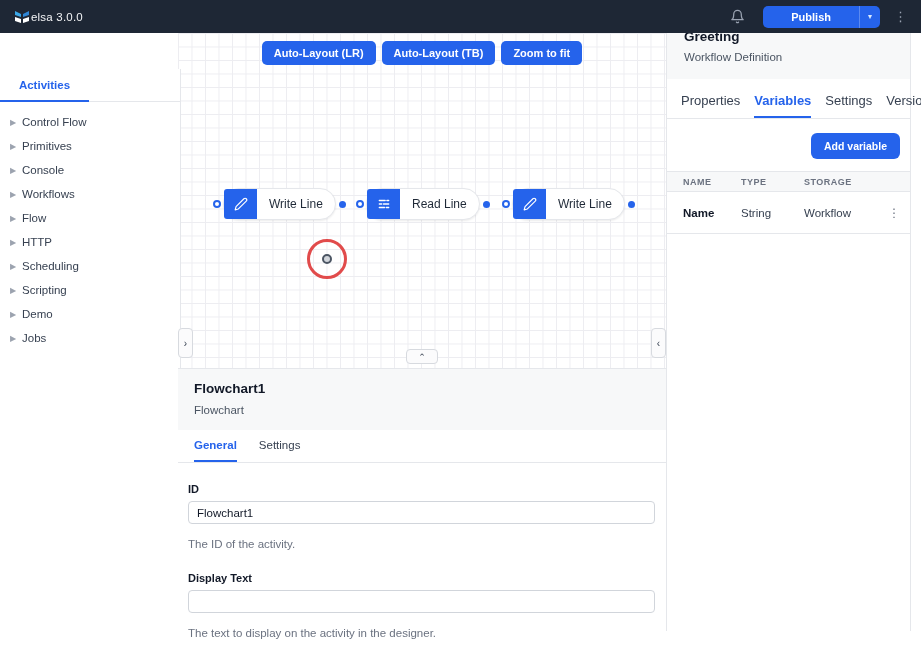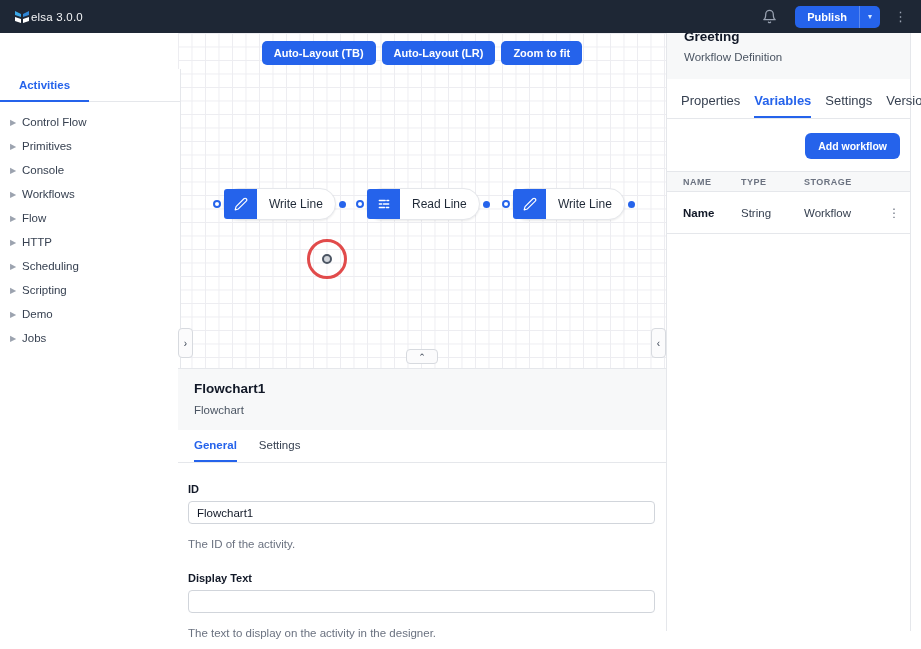--- a/index.html
+++ b/index.html
@@ -13,7 +13,7 @@
   .topbar-spacer { flex:1; }
   .bell { color:#9aa3b2; margin-right:18px; cursor:pointer; display:flex; }
   .publish-btn { display:flex; align-items:center; background:#2563eb; border-radius:5px; height:22px; overflow:hidden; cursor:pointer; }
-  .publish-main { color:#fff; font-size:11px; font-weight:bold; padding:0 12px; line-height:22px; }
+  .publish-main { color:#fff; font-size:11px; font-weight:bold; padding:0 28px; line-height:22px; }
   .publish-caret { border-left:1px solid rgba(255,255,255,.25); color:#dbeafe; font-size:8px; padding:0 8px; line-height:22px; }
   .kebab { color:#9aa3b2; font-size:13px; margin-left:14px; letter-spacing:0; cursor:pointer; line-height:1; }
 

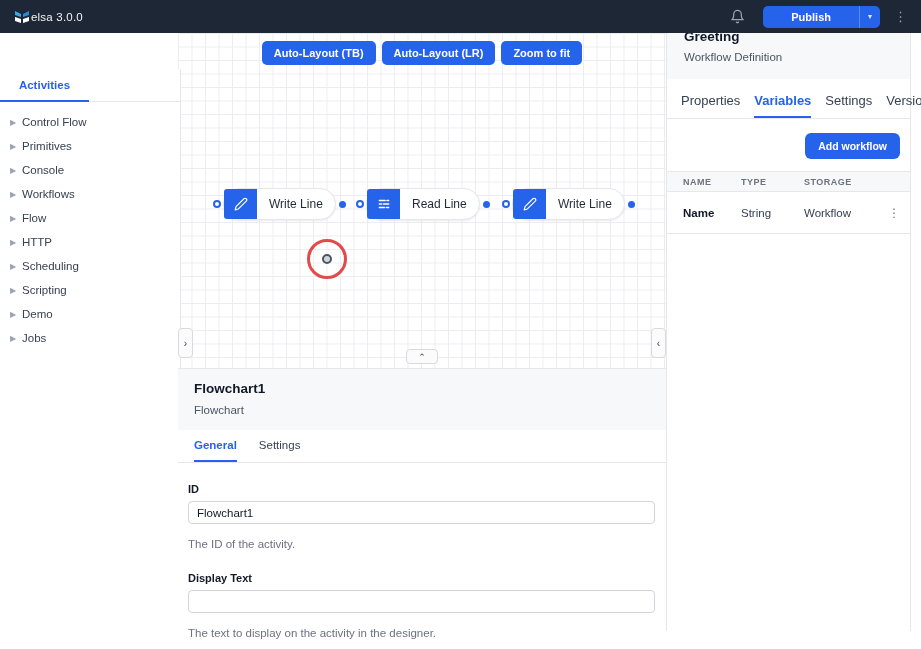--- a/index.html
+++ b/index.html
@@ -157,8 +157,8 @@
 
   <div class="canvas">
     <div class="canvas-toolbar">
+      <button class="canvas-btn">Auto-Layout (LR)</button>
       <button class="canvas-btn">Auto-Layout (TB)</button>
-      <button class="canvas-btn">Auto-Layout (LR)</button>
       <button class="canvas-btn">Zoom to fit</button>
     </div>
 

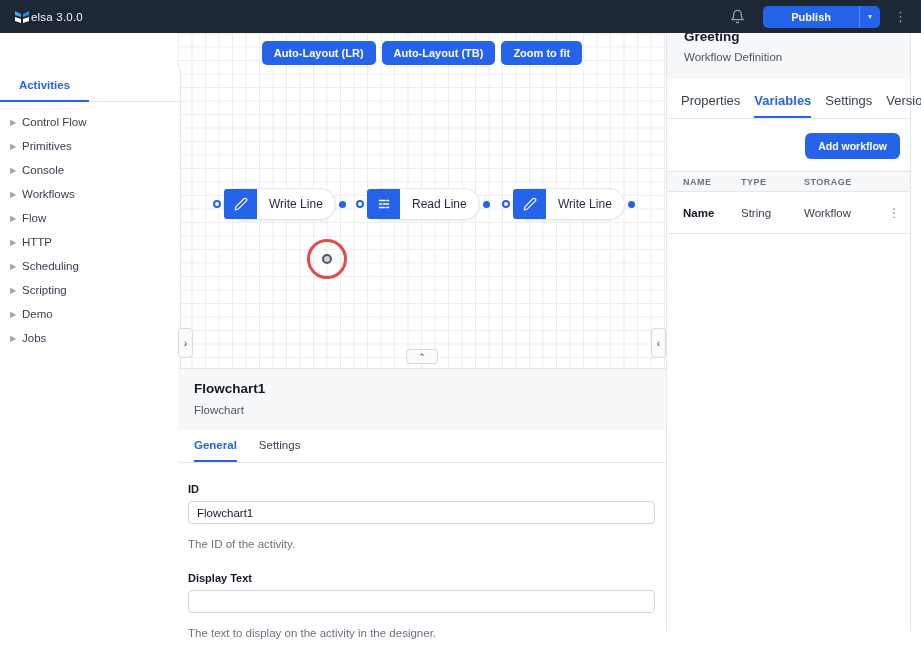--- a/index.html
+++ b/index.html
@@ -256,7 +256,7 @@
         <div class="rp-tab">Version History</div>
       </div>
       <div class="rp-actions">
-        <button class="add-var-btn">Add workflow</button>
+        <button class="add-var-btn">Add variable</button>
       </div>
       <div class="var-table-header">
         <span class="var-th">NAME</span>

